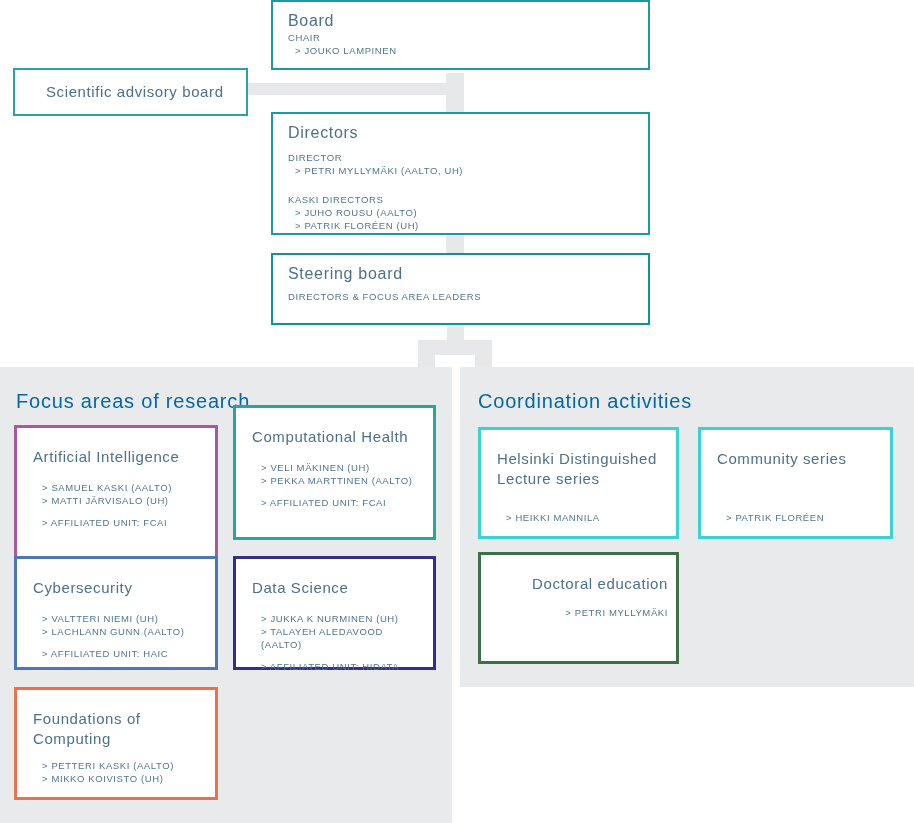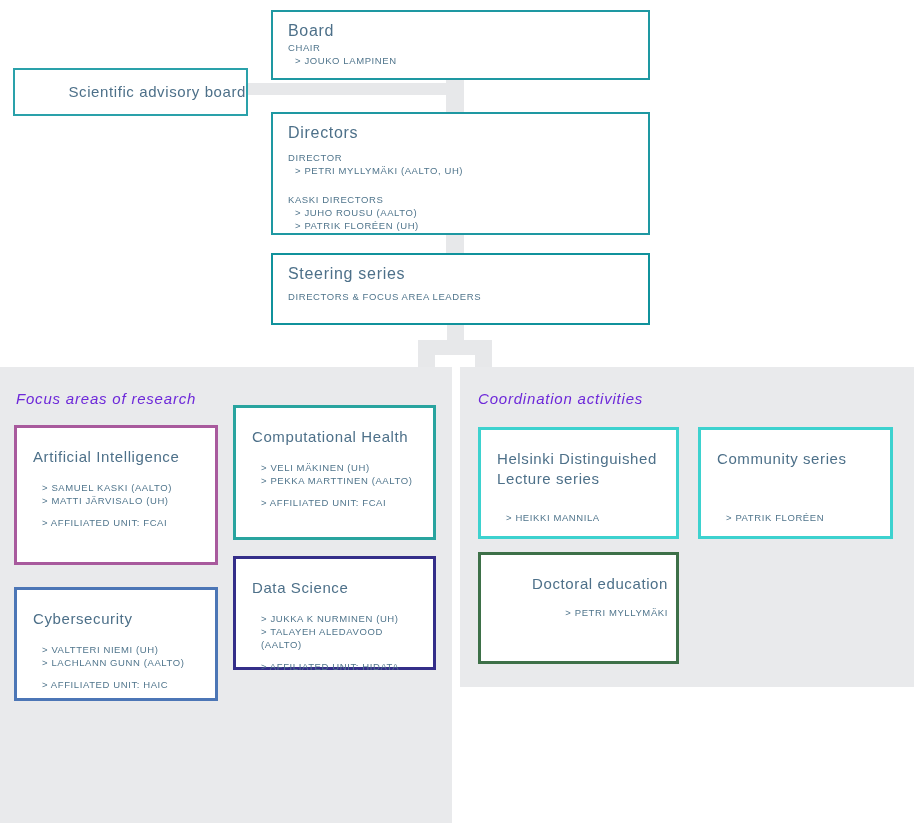--- a/index.html
+++ b/index.html
@@ -30,7 +30,7 @@
   .mt-42 { margin-top:42px; }
 
   
-  #board      { left:271px; top:10px;   width:379px; height:70px; }
+  #board      { left:271px; top:0;   width:379px; height:70px; }
   #sab        { left:13px;  top:68px;  width:235px; height:48px; }
   #directors  { left:271px; top:112px; width:379px; height:123px; }
   #steering   { left:271px; top:253px; width:379px; height:72px; }

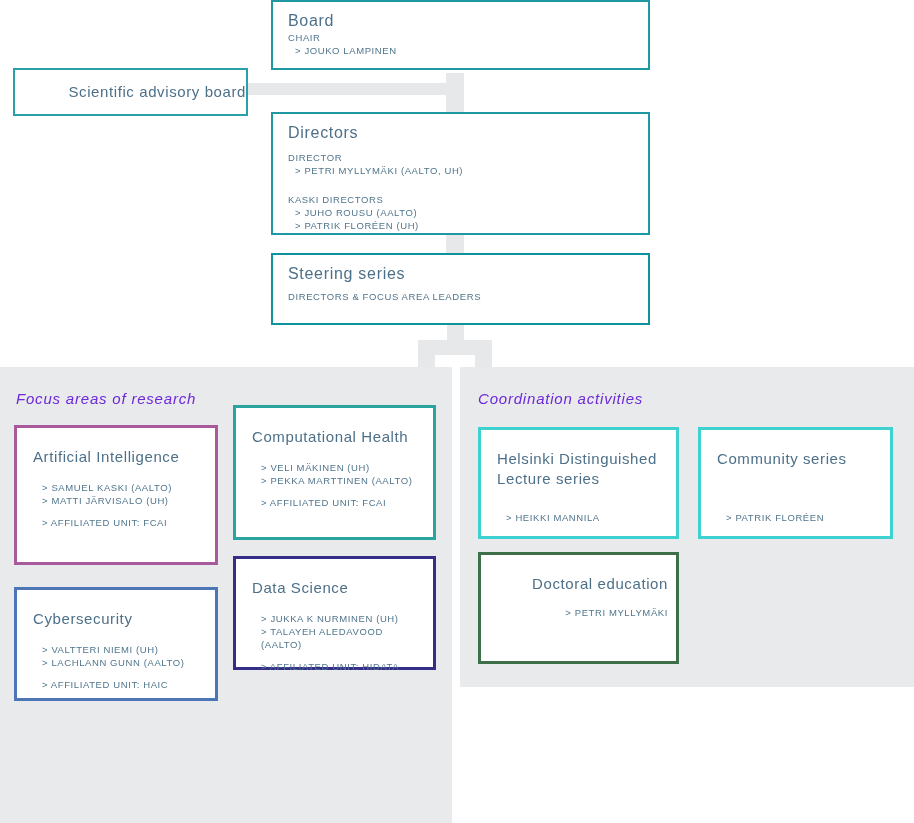--- a/index.html
+++ b/index.html
@@ -18,7 +18,7 @@
   .small { font-size:9.5px; letter-spacing:0.6px; line-height:13px; color:#50758c; }
   .indent { padding-left:7px; }
 
-  .sab-flex { display:flex; align-items:center; padding-left:15px;justify-content:flex-end; }
+  .sab-flex { display:flex; align-items:center; padding-left:31px; }
 
   .section-title { position:absolute; font-size:15px; letter-spacing:0.8px; color:#6d28d9;font-style:italic; }
 

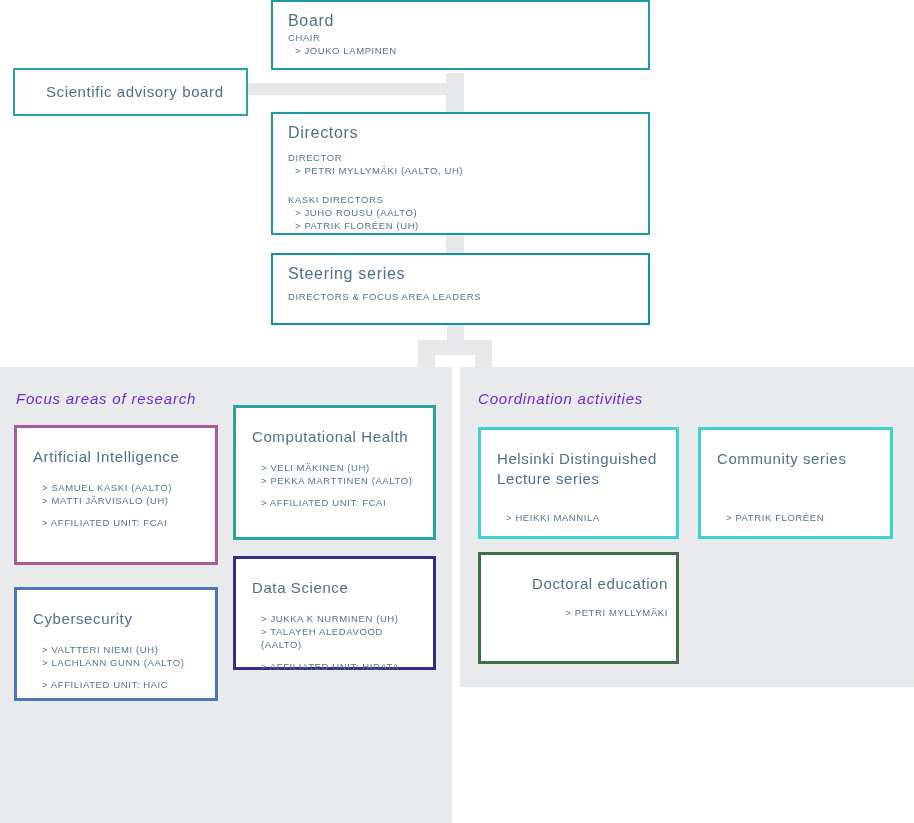--- a/index.html
+++ b/index.html
@@ -99,7 +99,7 @@
   </div>
 
   <div class="obox org-pad" id="steering" style="border-color: rgb(16, 146, 156);">
-    <div class="title-lg">Steering series</div>
+    <div class="title-lg">Steering board</div>
     <div class="small" style="margin-top:6px;">DIRECTORS &amp; FOCUS AREA LEADERS</div>
   </div>
 

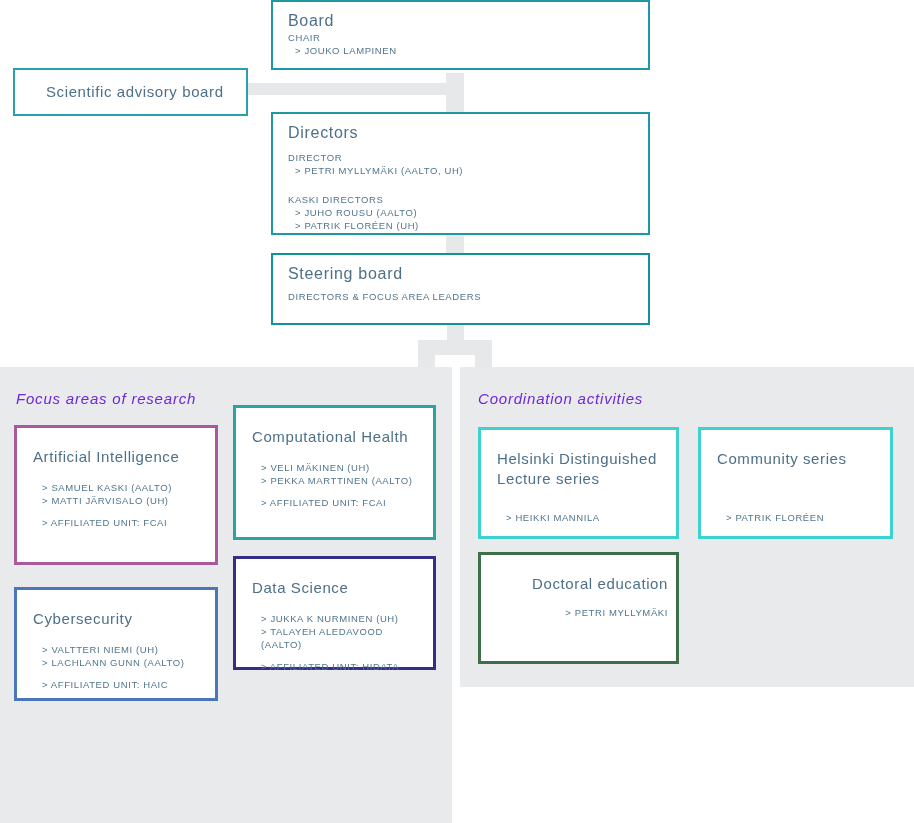--- a/index.html
+++ b/index.html
@@ -20,7 +20,7 @@
 
   .sab-flex { display:flex; align-items:center; padding-left:31px; }
 
-  .section-title { position:absolute; font-size:15px; letter-spacing:0.8px; color:#6d28d9;font-style:italic; }
+  .section-title { position:absolute; font-size:20px; letter-spacing:0.8px; color:#0369a1; }
 
   .fbox-pad { padding:19px 8px 0 16px; }
   .members { margin-top:14px; padding-left:9px; }

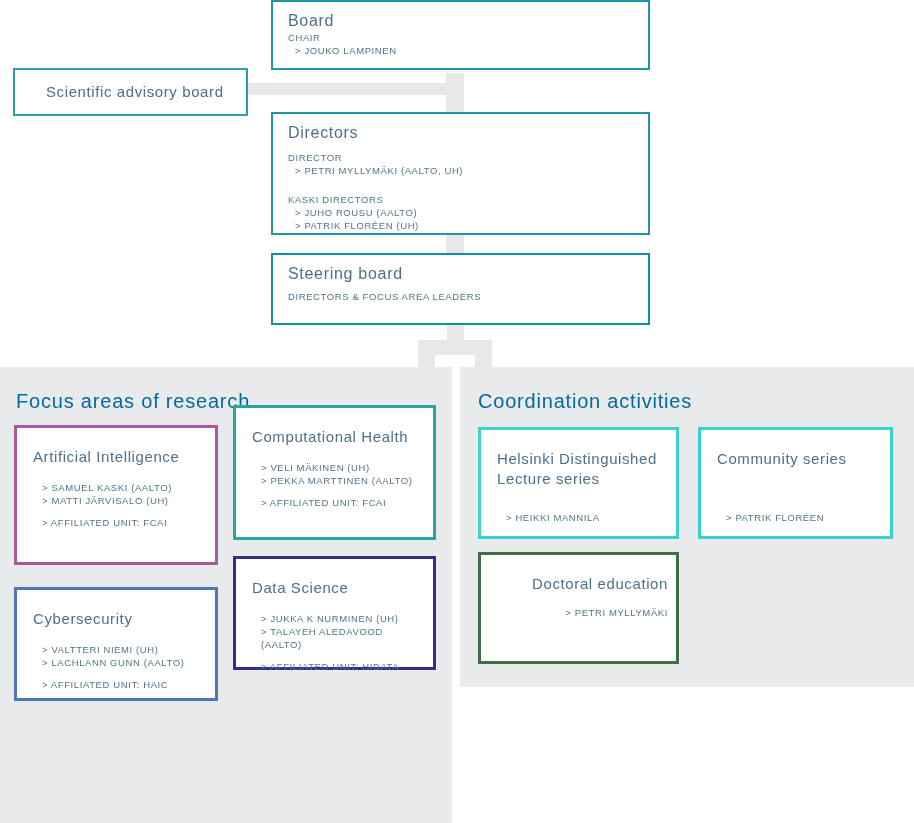--- a/index.html
+++ b/index.html
@@ -124,7 +124,7 @@
     <div class="small affil">&gt; AFFILIATED UNIT: FCAI</div>
   </div>
 
-  <div class="fbox fbox-pad" id="fb-cy" style="border-color: rgb(76, 118, 182); margin-top: 31px;">
+  <div class="fbox fbox-pad" id="fb-cy" style="border-color: rgb(76, 118, 182);">
     <div class="title-md">Cybersecurity</div>
     <div class="members">
       <div class="small">&gt; VALTTERI NIEMI (UH)</div>

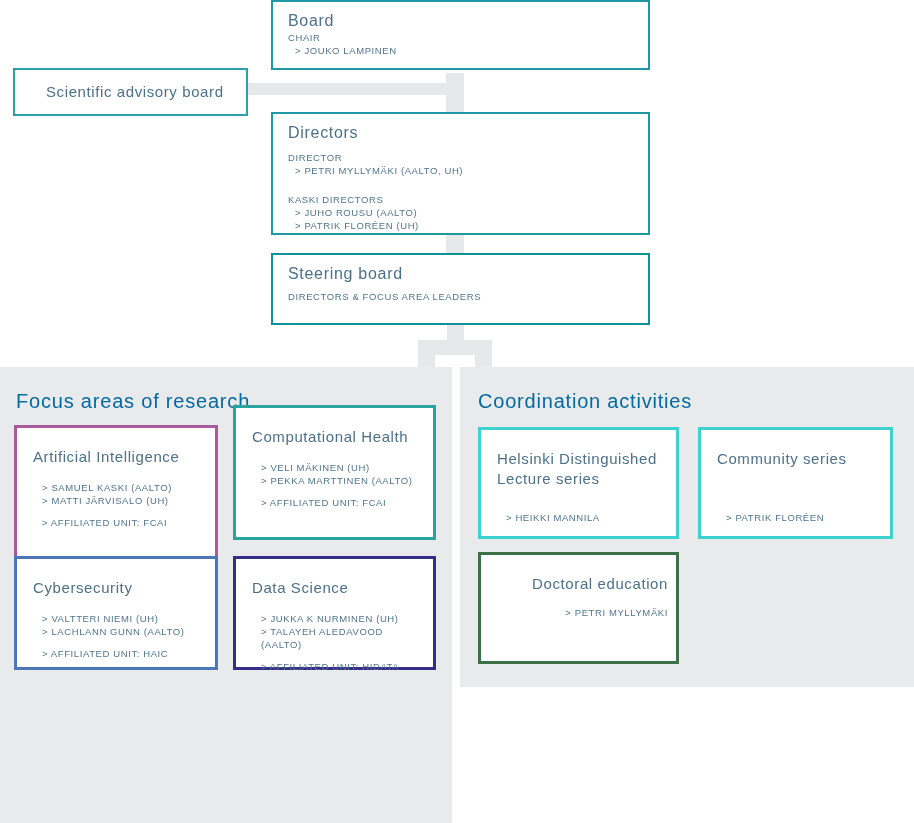--- a/index.html
+++ b/index.html
@@ -142,6 +142,13 @@
     <div class="small affil">&gt; AFFILIATED UNIT: HIDATA</div>
   </div>
 
+  <div class="fbox fbox-pad" id="fb-fo" style="border-color: rgb(232, 113, 78);">
+    <div class="title-md">Foundations of Computing</div>
+    <div class="members" style="margin-top:10px;">
+      <div class="small">&gt; PETTERI KASKI (AALTO)</div>
+      <div class="small">&gt; MIKKO KOIVISTO (UH)</div>
+    </div>
+  </div>
 
   <div class="fbox fbox-pad" id="cb-he" style="border-color: rgb(61, 210, 207);">
     <div class="title-md">Helsinki Distinguished Lecture series</div>

